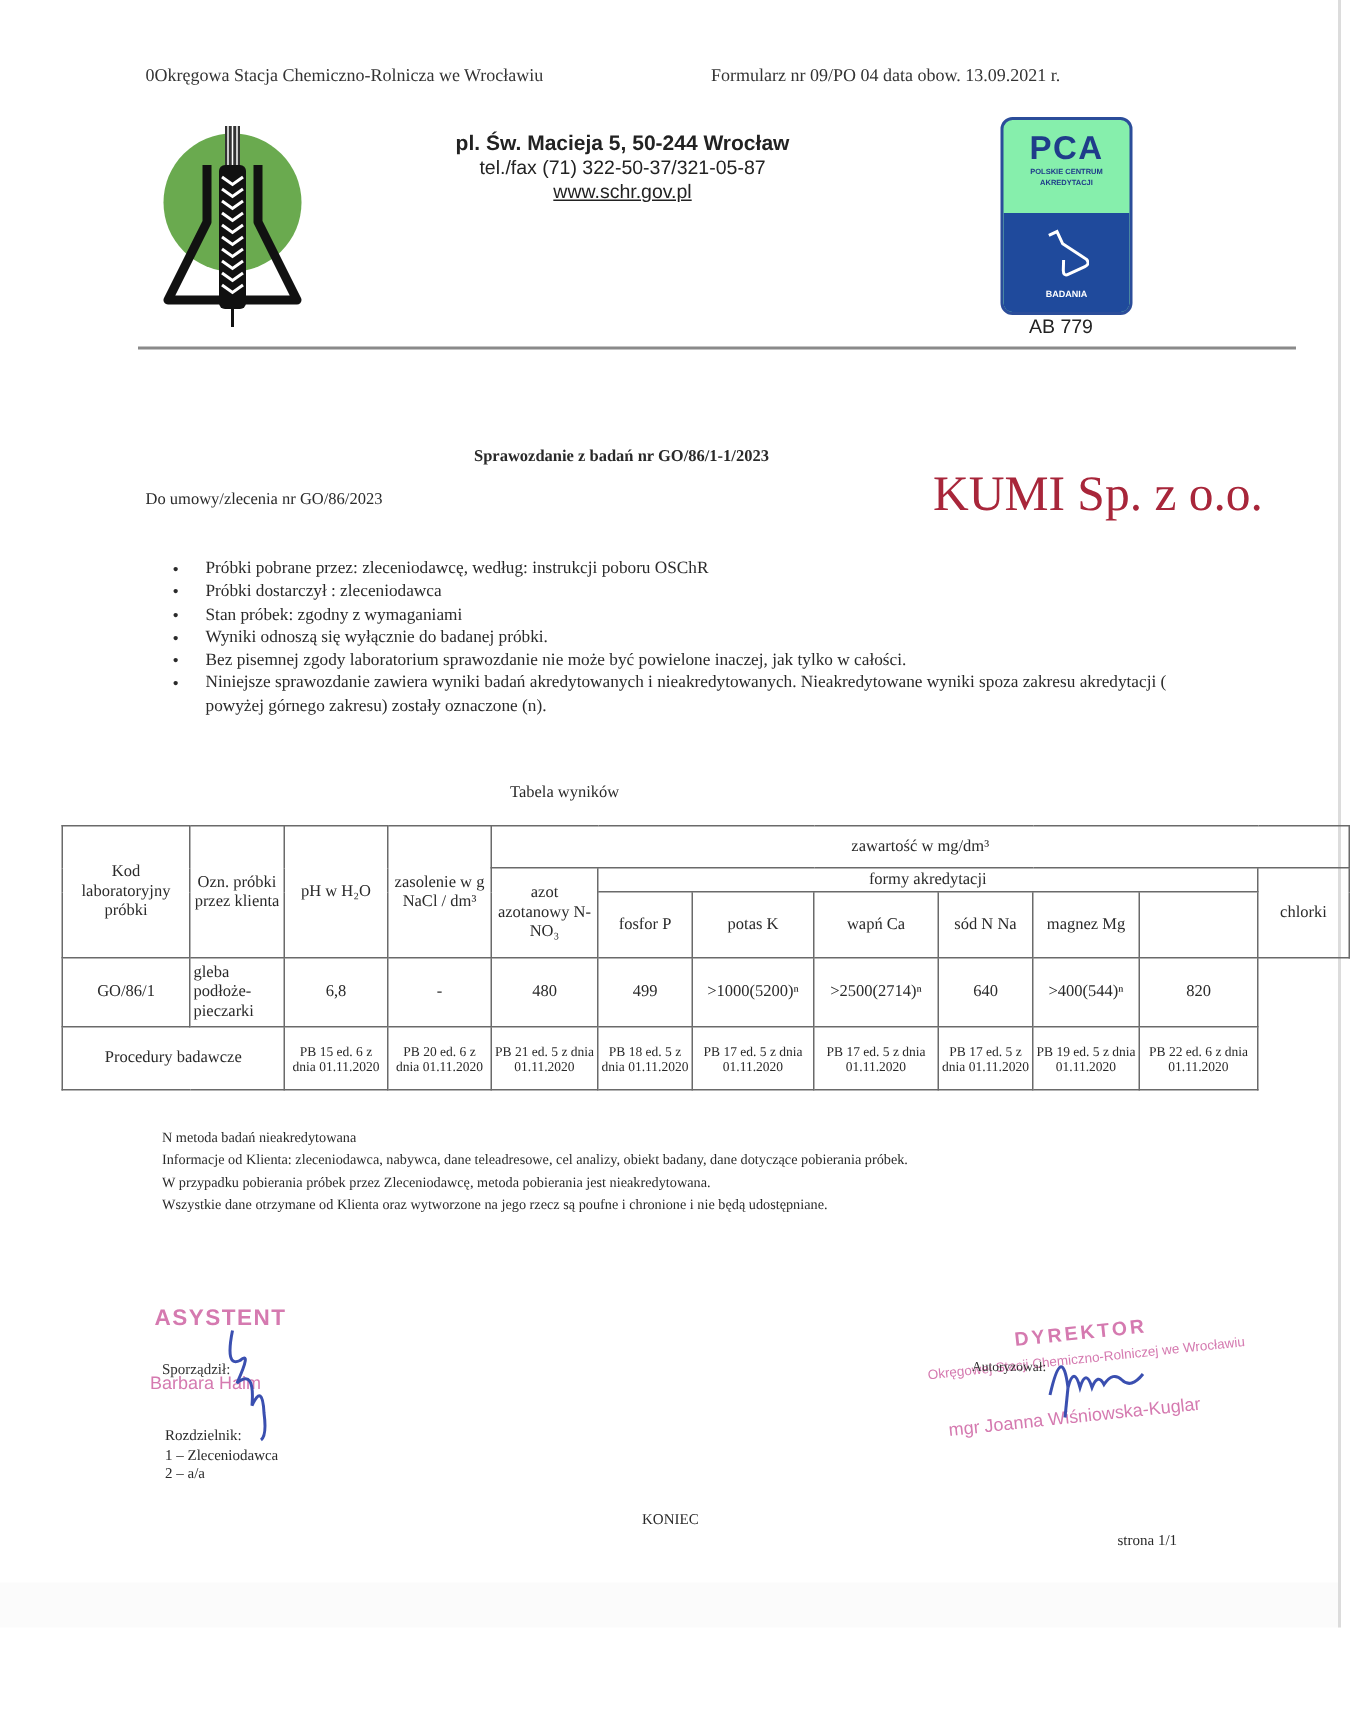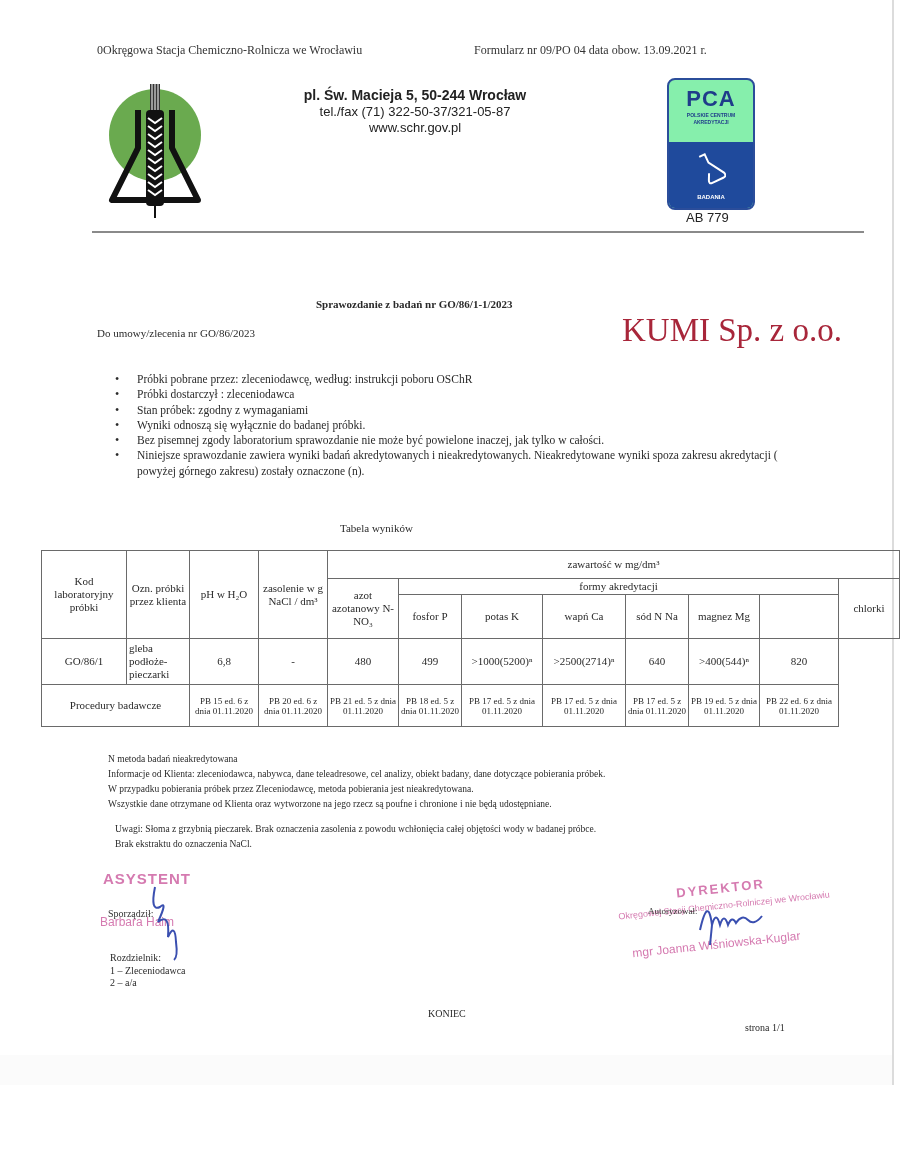--- a/index.html
+++ b/index.html
@@ -18,7 +18,7 @@
   .org .city { font-size: 14px; font-weight: bold; margin-top: 2px; }
   .org .addr { font-size: 14px; font-weight: bold; margin-top: 1px; }
   .org .tel { font-size: 13px; margin-top: 1px; }
-  .org .www { font-size: 13px; margin-top: 1px; }
+  .org .www { font-size: 13px; text-decoration: underline; margin-top: 1px; }
 
   .pca { position: absolute; left: 667px; top: 78px; width: 84px; height: 128px; border: 2px solid #2b4d9a; border-radius: 8px; background: #86efac; overflow: hidden; }
   .pca .pca-top { height: 62px; text-align: center; }

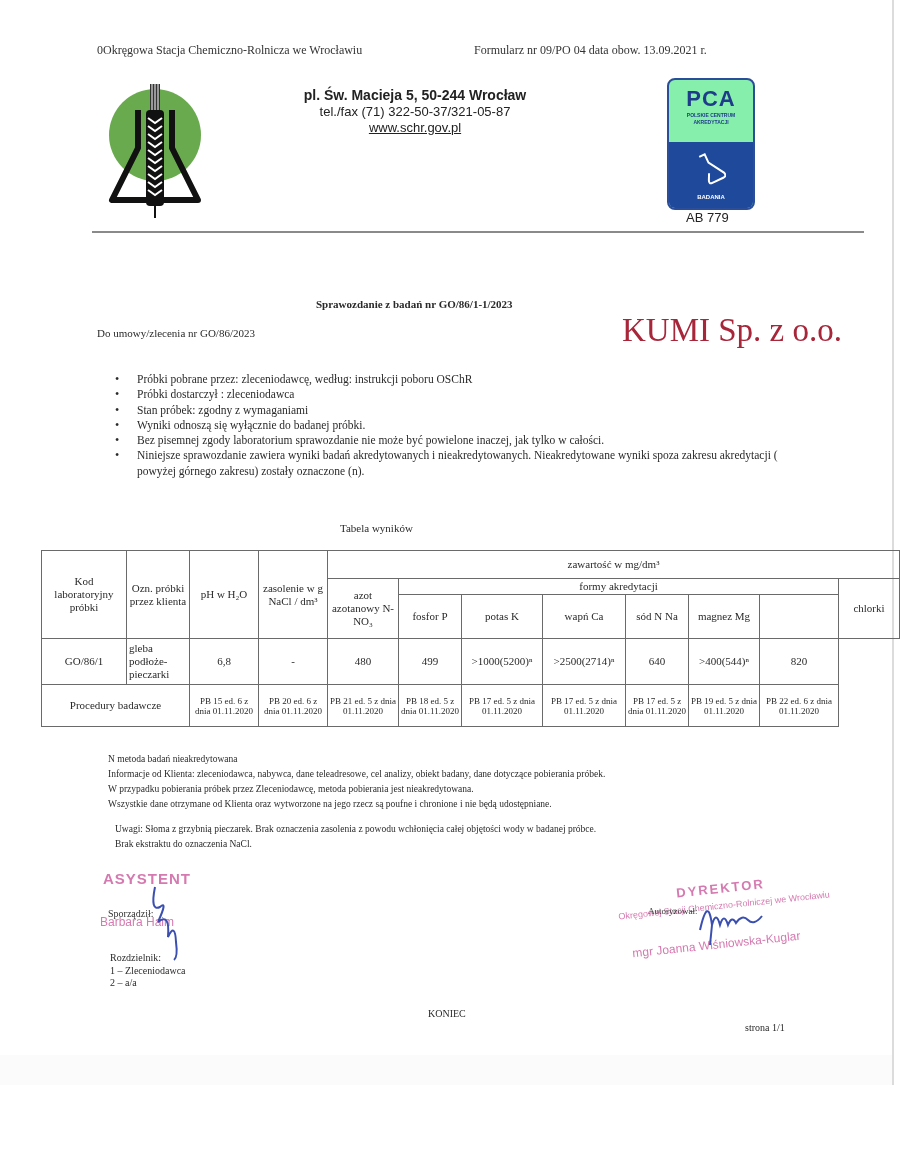--- a/index.html
+++ b/index.html
@@ -188,10 +188,6 @@
     <div>Wszystkie dane otrzymane od Klienta oraz wytworzone na jego rzecz są poufne i chronione i nie będą udostępniane.</div>
   </div>
 
-  <div class="remarks">
-    <div>Uwagi: Słoma z grzybnią pieczarek. Brak oznaczenia zasolenia z powodu wchłonięcia całej objętości wody w badanej próbce.</div>
-    <div>Brak ekstraktu do oznaczenia NaCl.</div>
-  </div>
 
   <div class="stamp-left">ASYSTENT</div>
   <div class="stamp-left2">Sporządził:</div>

